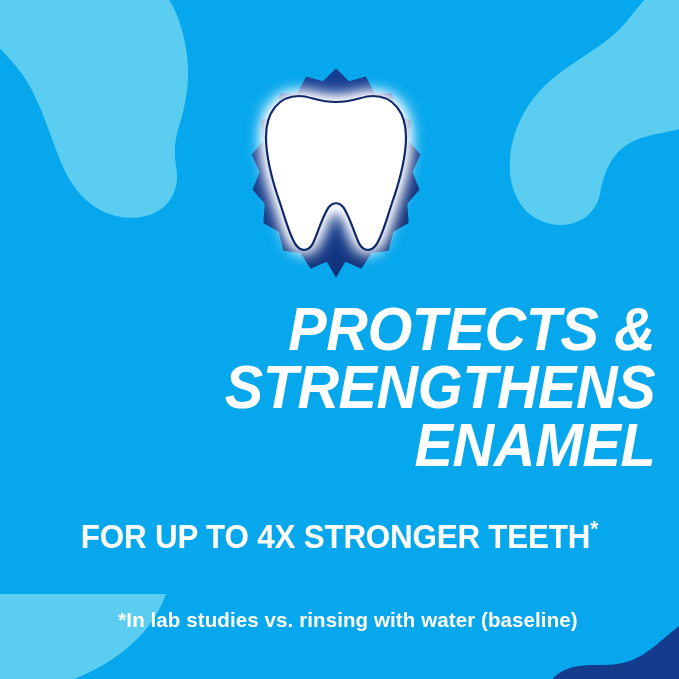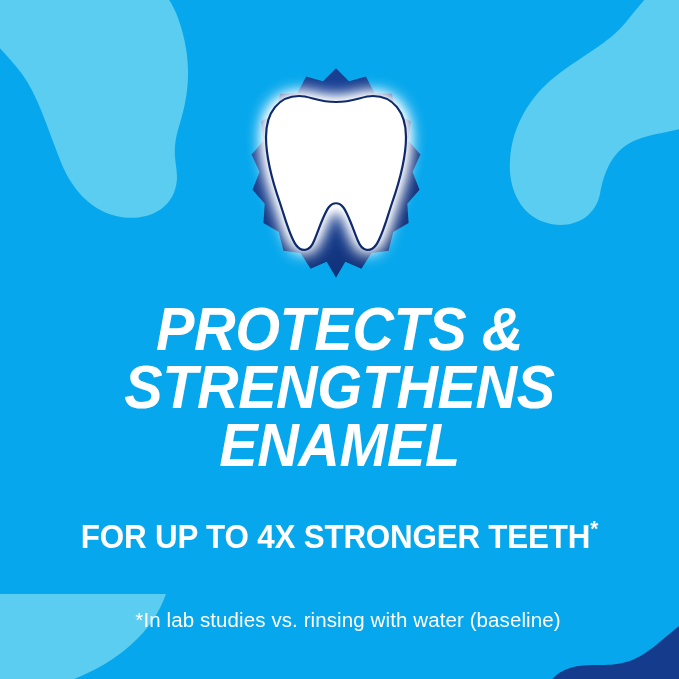--- a/index.html
+++ b/index.html
@@ -48,7 +48,7 @@
     left: 0;
     right: 0;
     top: 300px;
-    text-align: center;
+    text-align: right;
     color: #ffffff;
   }
   .headline .line {

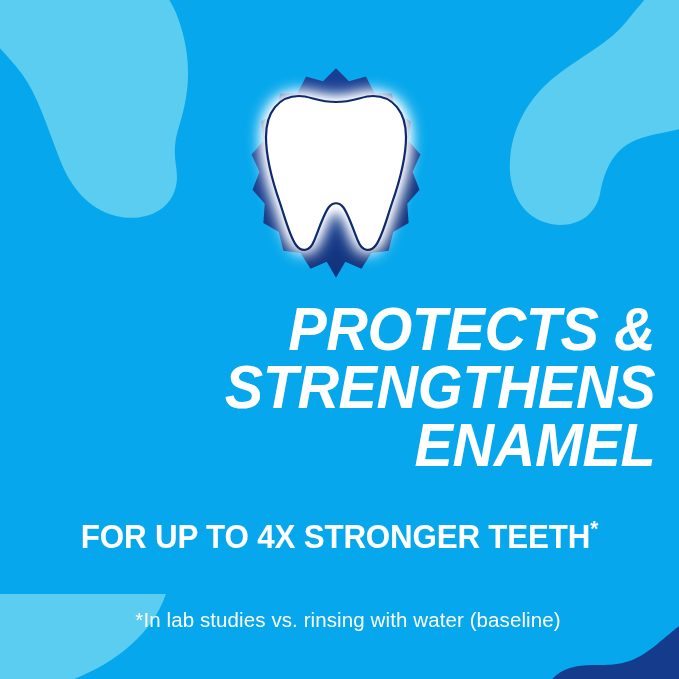--- a/index.html
+++ b/index.html
@@ -97,7 +97,7 @@
     text-align: center;
     color: #ffffff;
     font-size: 20.5px;
-    font-weight: 400;
+    font-weight: 700;
     letter-spacing: 0.1px;
     line-height: 1.2;
     white-space: nowrap;

